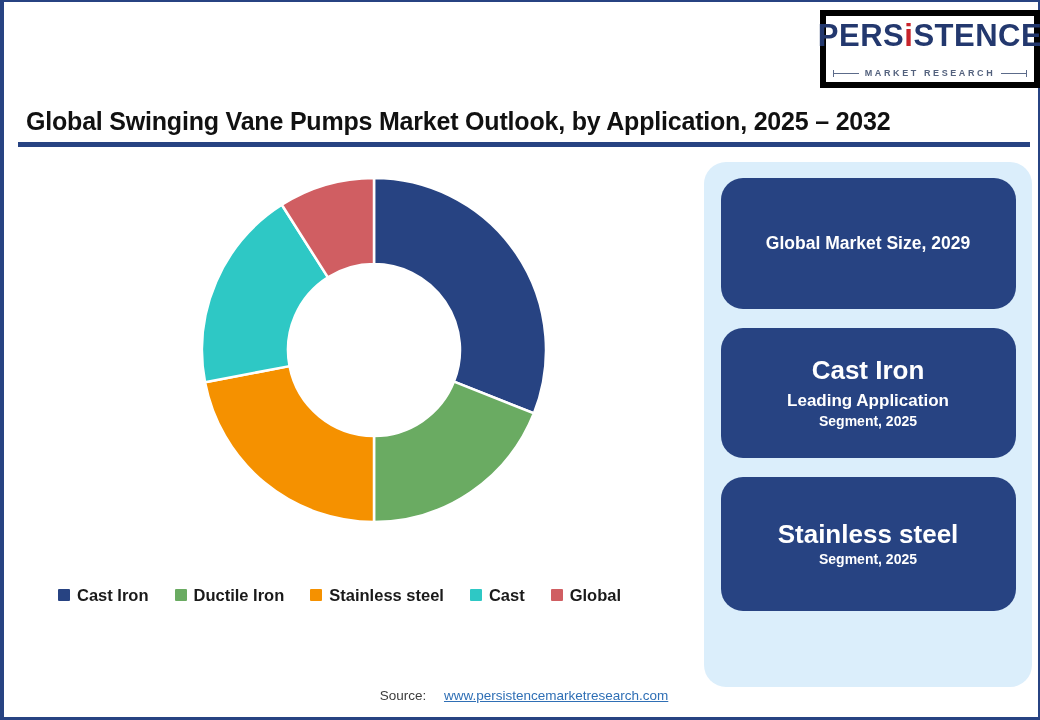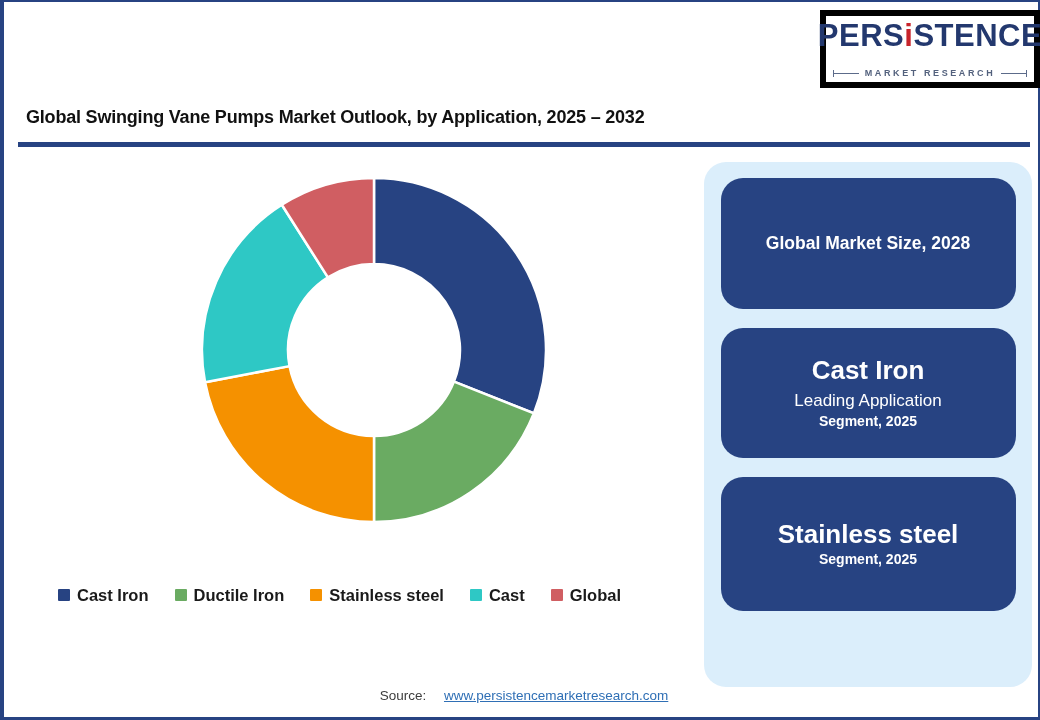--- a/index.html
+++ b/index.html
@@ -56,7 +56,7 @@
   
   #title{
     position:absolute;left:22px;top:105px;width:990px;
-    font-size:18px;font-weight:bold;color:#111111;
+    font-size:25px;font-weight:bold;color:#111111;
     letter-spacing:-0.2px;white-space:nowrap;
   }
   #title-rule{

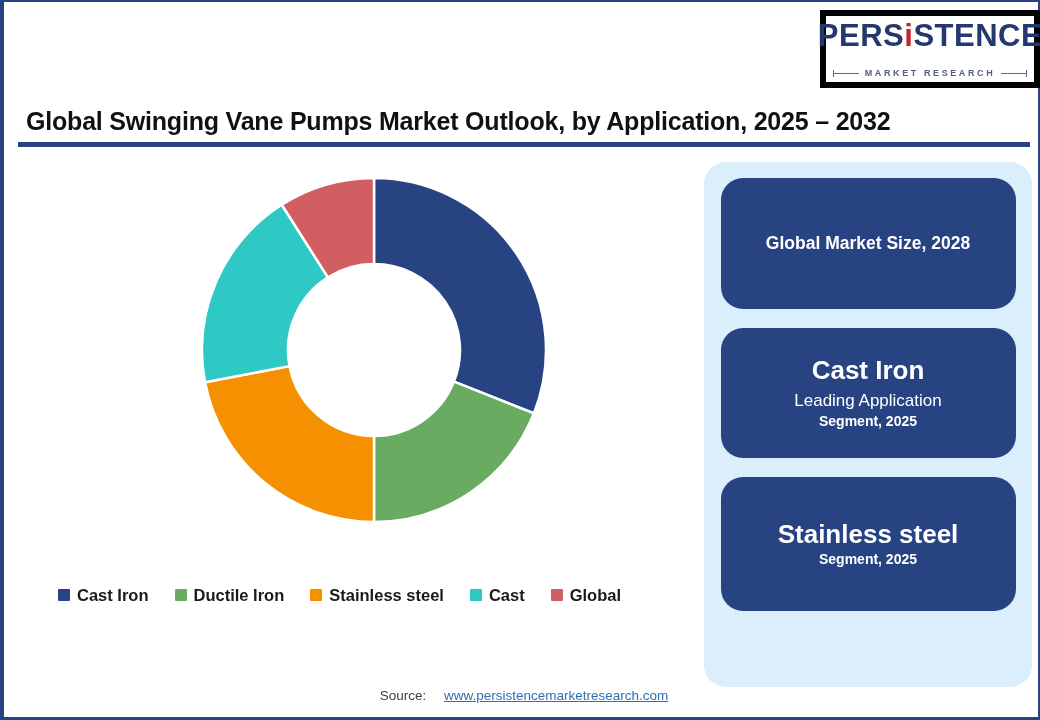--- a/index.html
+++ b/index.html
@@ -168,7 +168,7 @@
   <div id="side-panel">
 
     <div class="card" id="card-market-size">
-      <div class="card-kicker">Global Market Size, 2028</div>
+      <div class="card-kicker">Global Market Size, 2029</div>
     </div>
 
     <div class="card" id="card-leading">

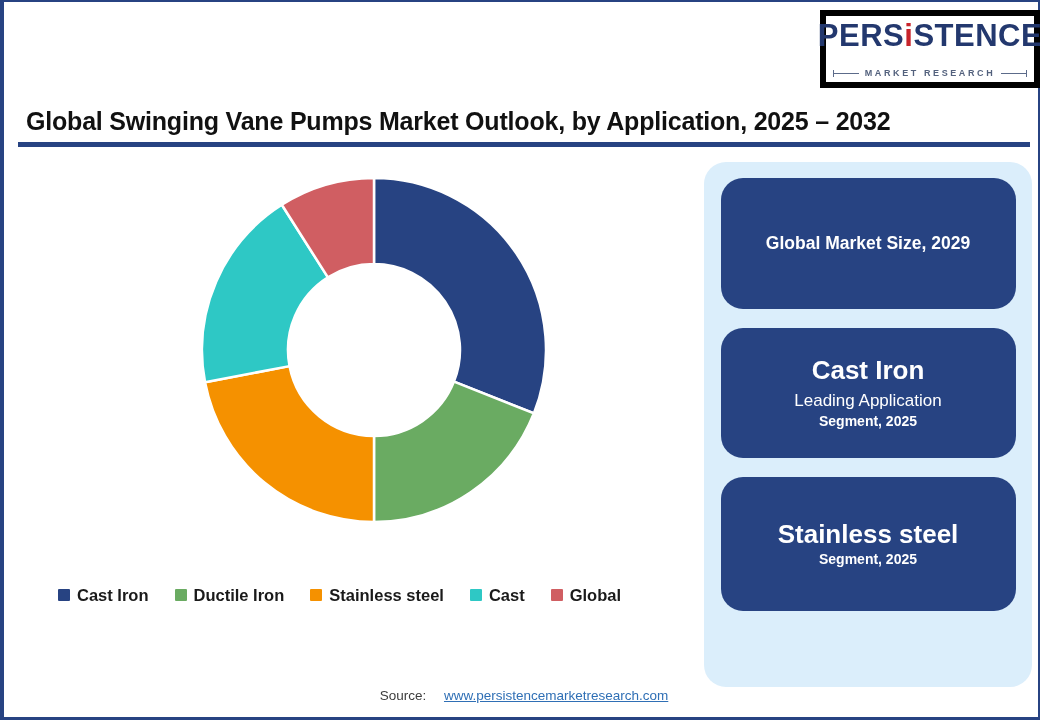--- a/index.html
+++ b/index.html
@@ -100,7 +100,7 @@
   .card-kicker{font-size:17.5px;font-weight:bold;line-height:1.25;}
   .card-value{font-size:30px;font-weight:bold;line-height:1.2;margin-top:4px;}
   .card-headline{font-size:26px;font-weight:bold;line-height:1.15;}
-  .card-sub{font-size:17px;font-weight:normal;line-height:1.3;margin-top:4px;}
+  .card-sub{font-size:17px;font-weight:bold;line-height:1.3;margin-top:4px;}
   .card-sub2{font-size:14px;font-weight:bold;line-height:1.3;}
 
   

